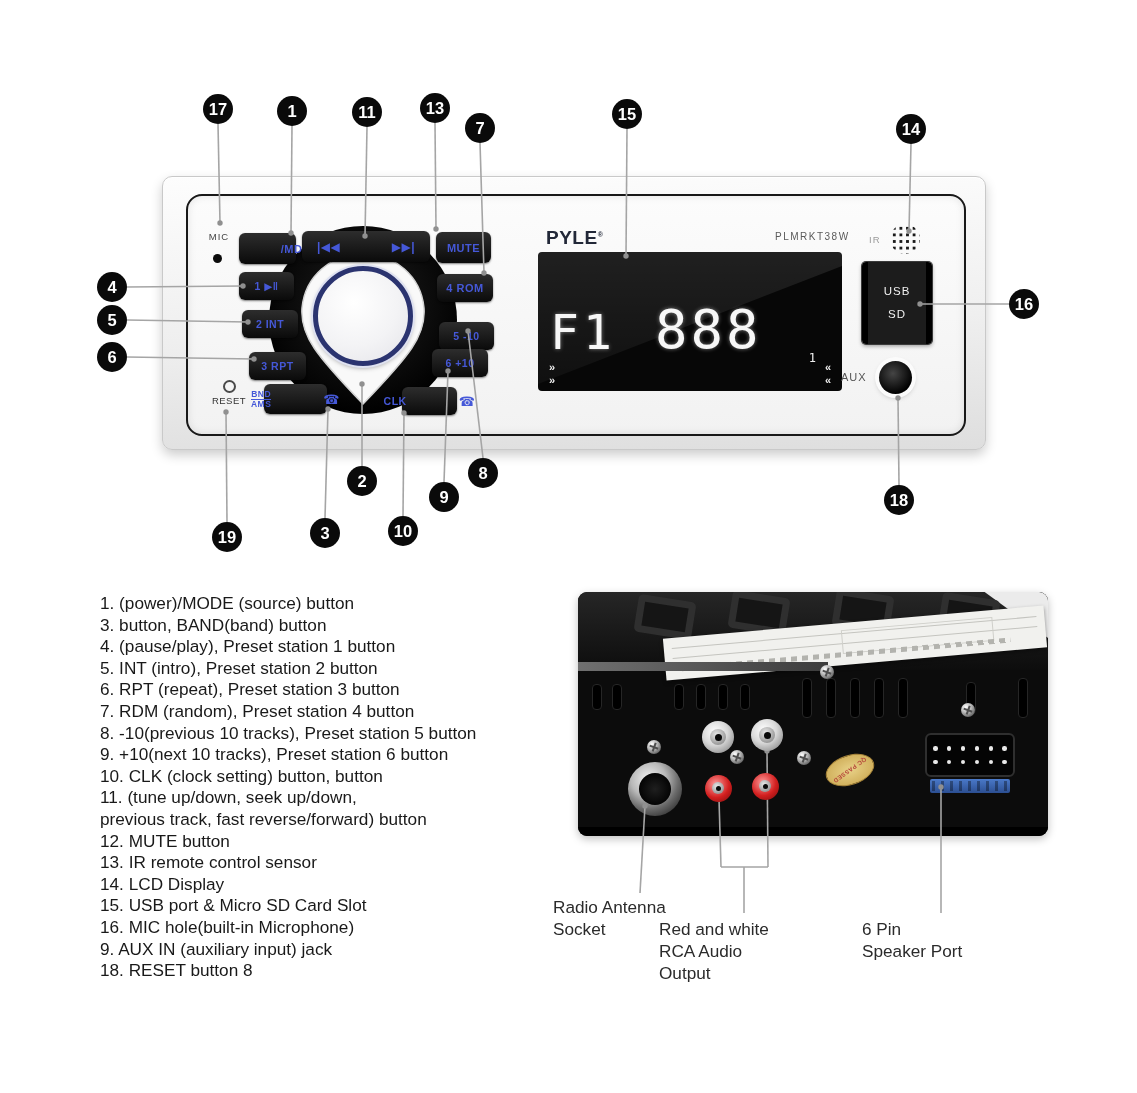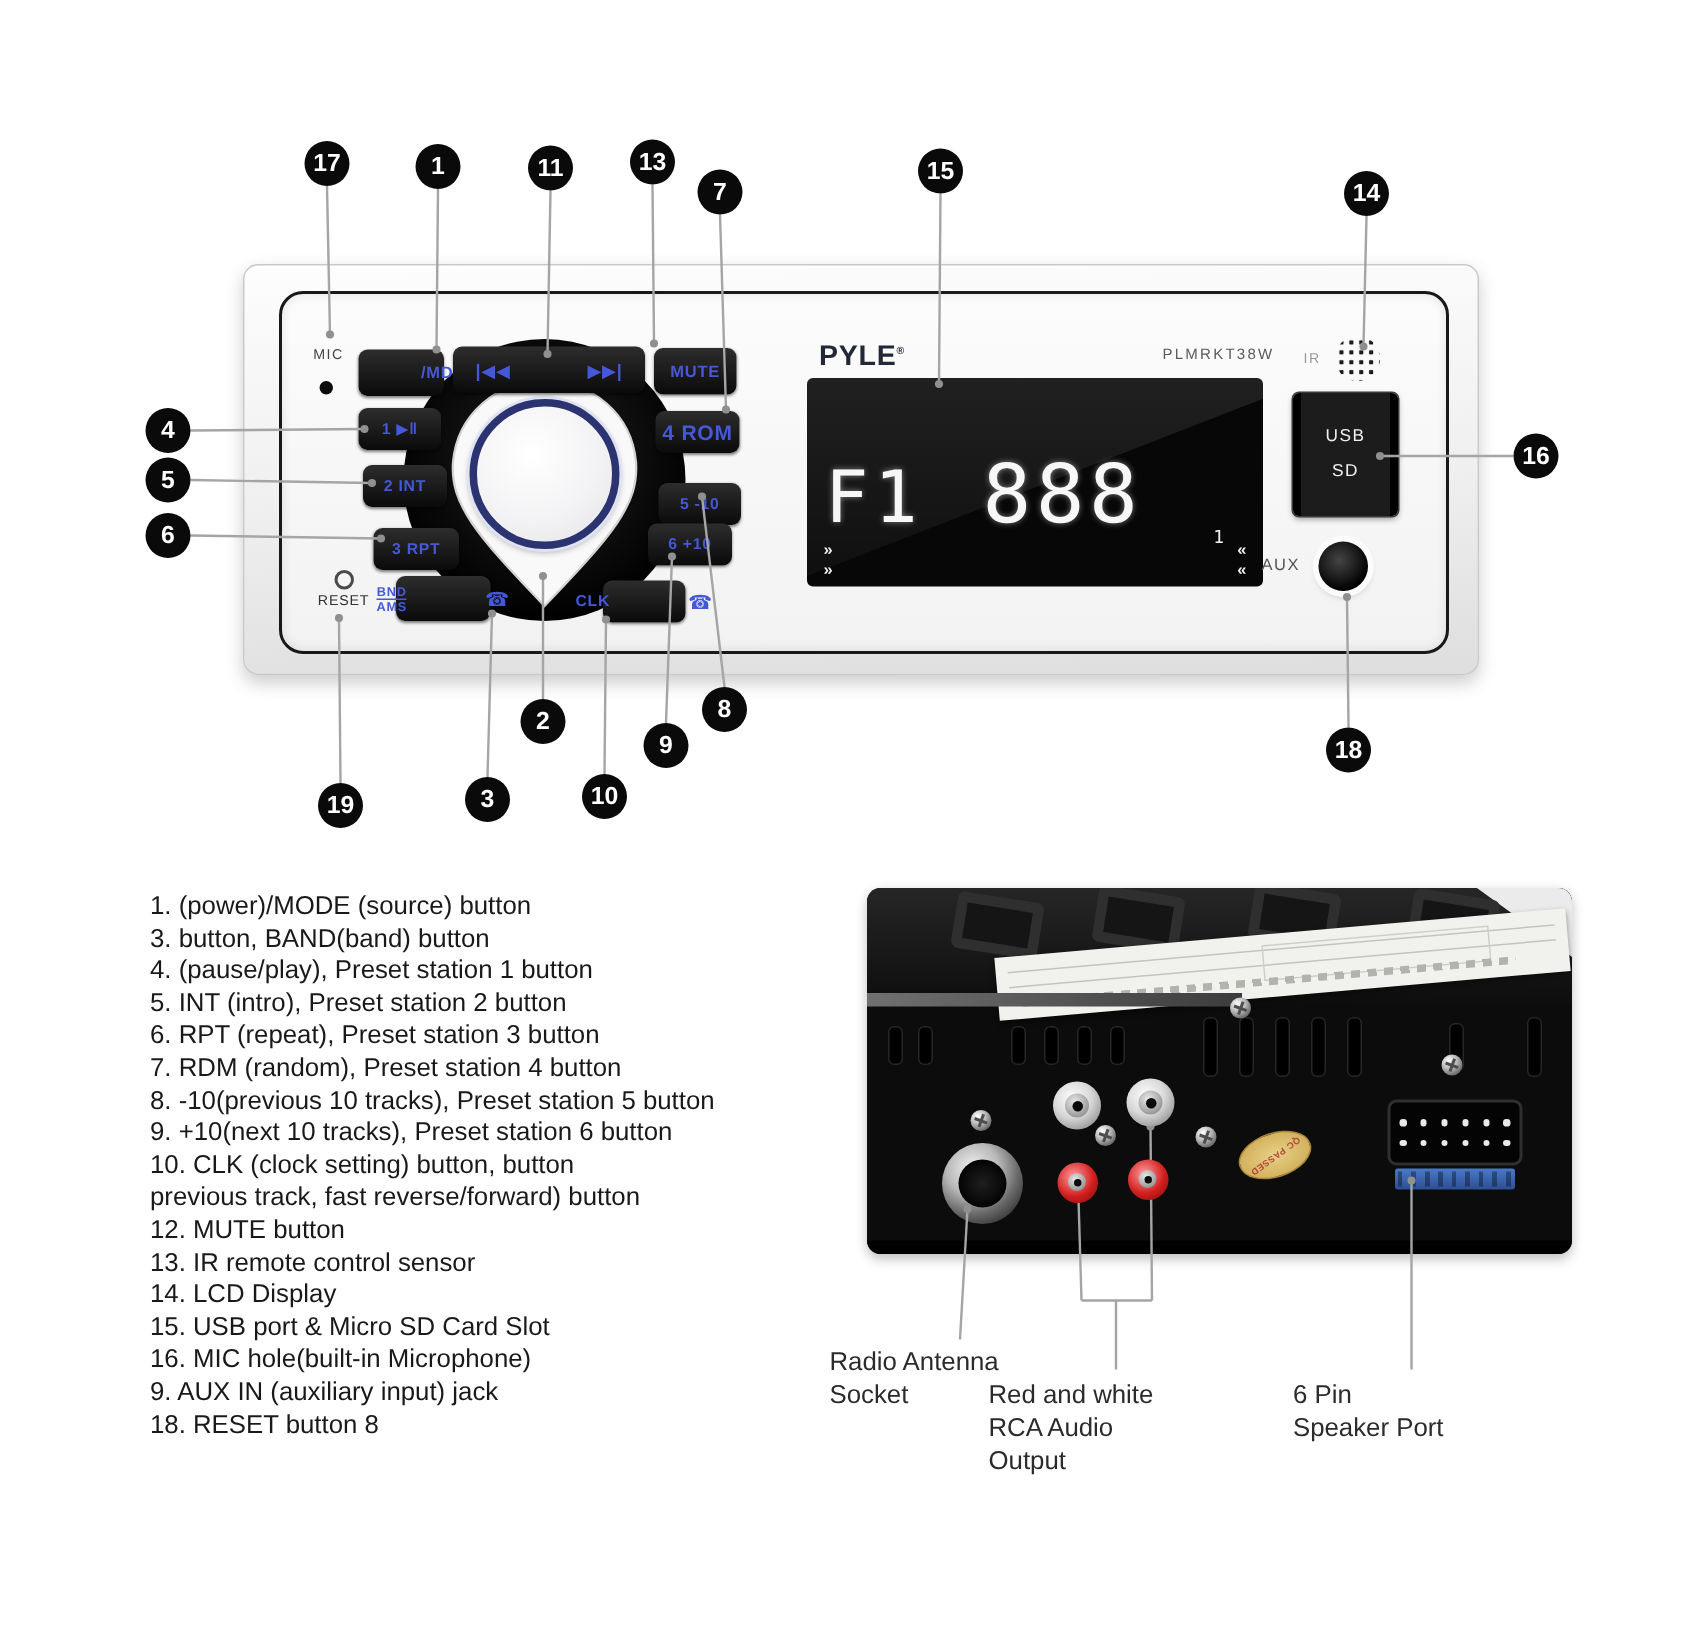--- a/index.html
+++ b/index.html
@@ -151,7 +151,7 @@
         </div>
         <span class="ph">☎</span>
       </div>
-      <div class="key abs" style="left: 437px; top: 274px; width: 56px; height: 28px; font-size: 14px;">
+      <div class="key abs" style="left: 437px; top: 274px; width: 56px; height: 28px; font-size: 11px;">
         <span>4 ROM</span>
       </div>
       <div class="key abs" style="left: 439px; top: 322px; width: 55px; height: 28px; font-size: 10.5px;">

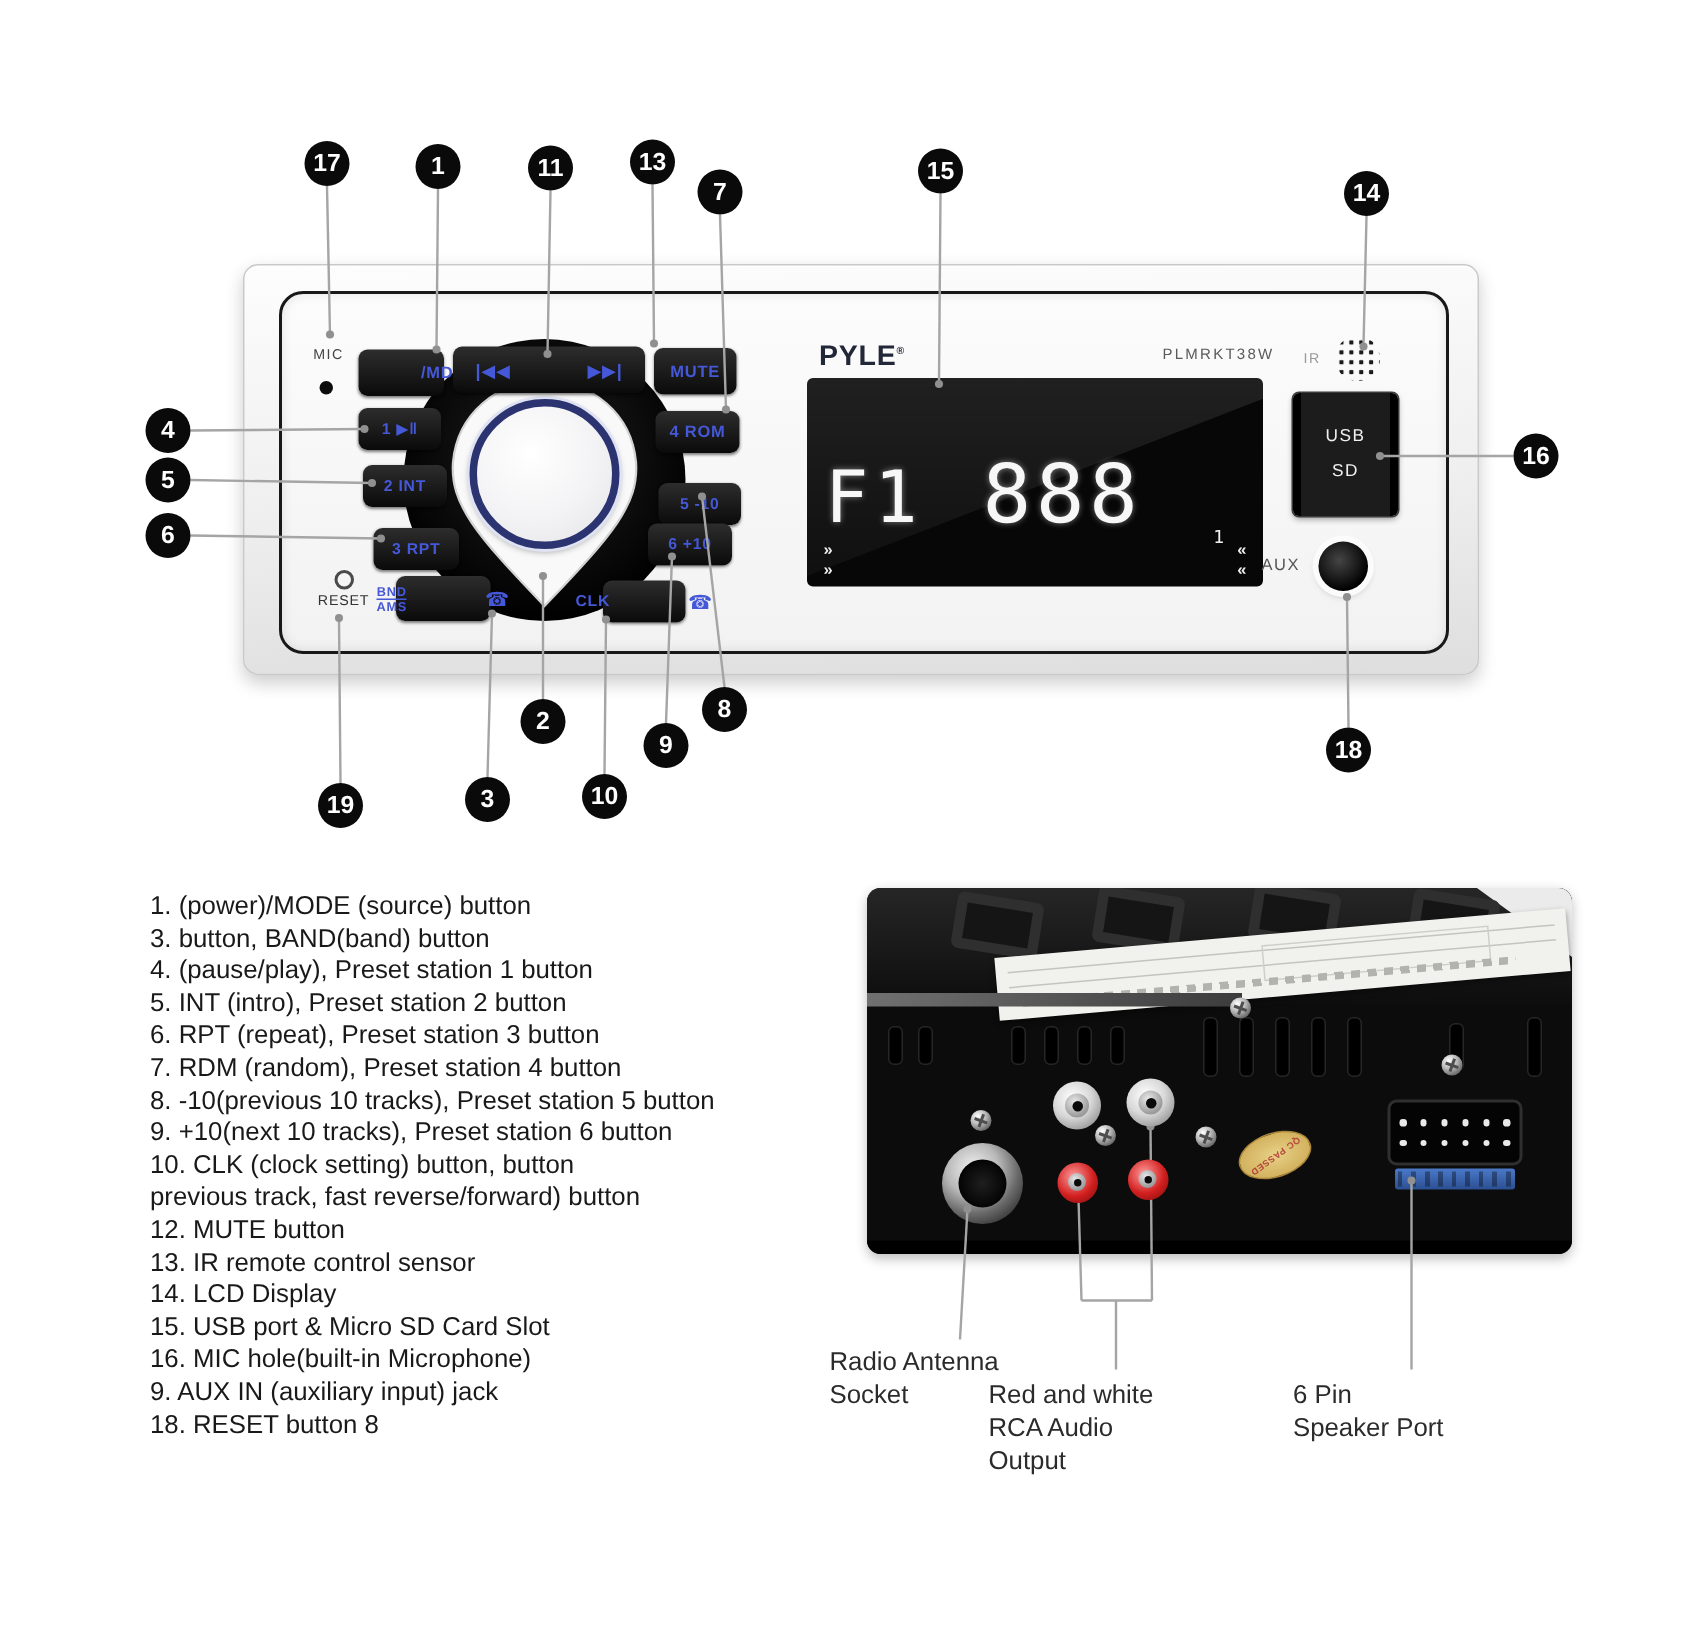--- a/index.html
+++ b/index.html
@@ -203,6 +203,7 @@
       <div class="legend-line">8. -10(previous 10 tracks), Preset station 5 button</div>
       <div class="legend-line">9. +10(next 10 tracks), Preset station 6 button</div>
       <div class="legend-line">10. CLK (clock setting) button, button</div>
+      <div class="legend-line">11. (tune up/down, seek up/down,</div>
       <div class="legend-line">previous track, fast reverse/forward) button</div>
       <div class="legend-line">12. MUTE button</div>
       <div class="legend-line">13. IR remote control sensor</div>

